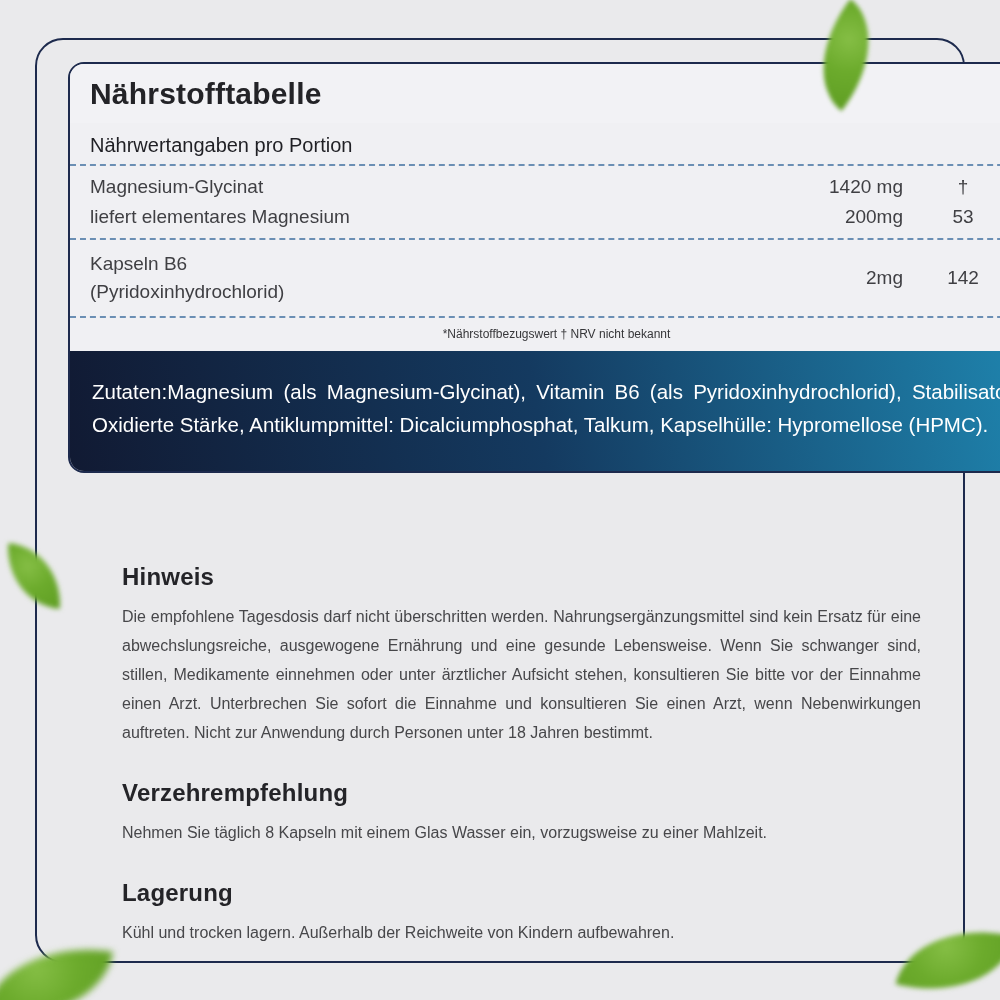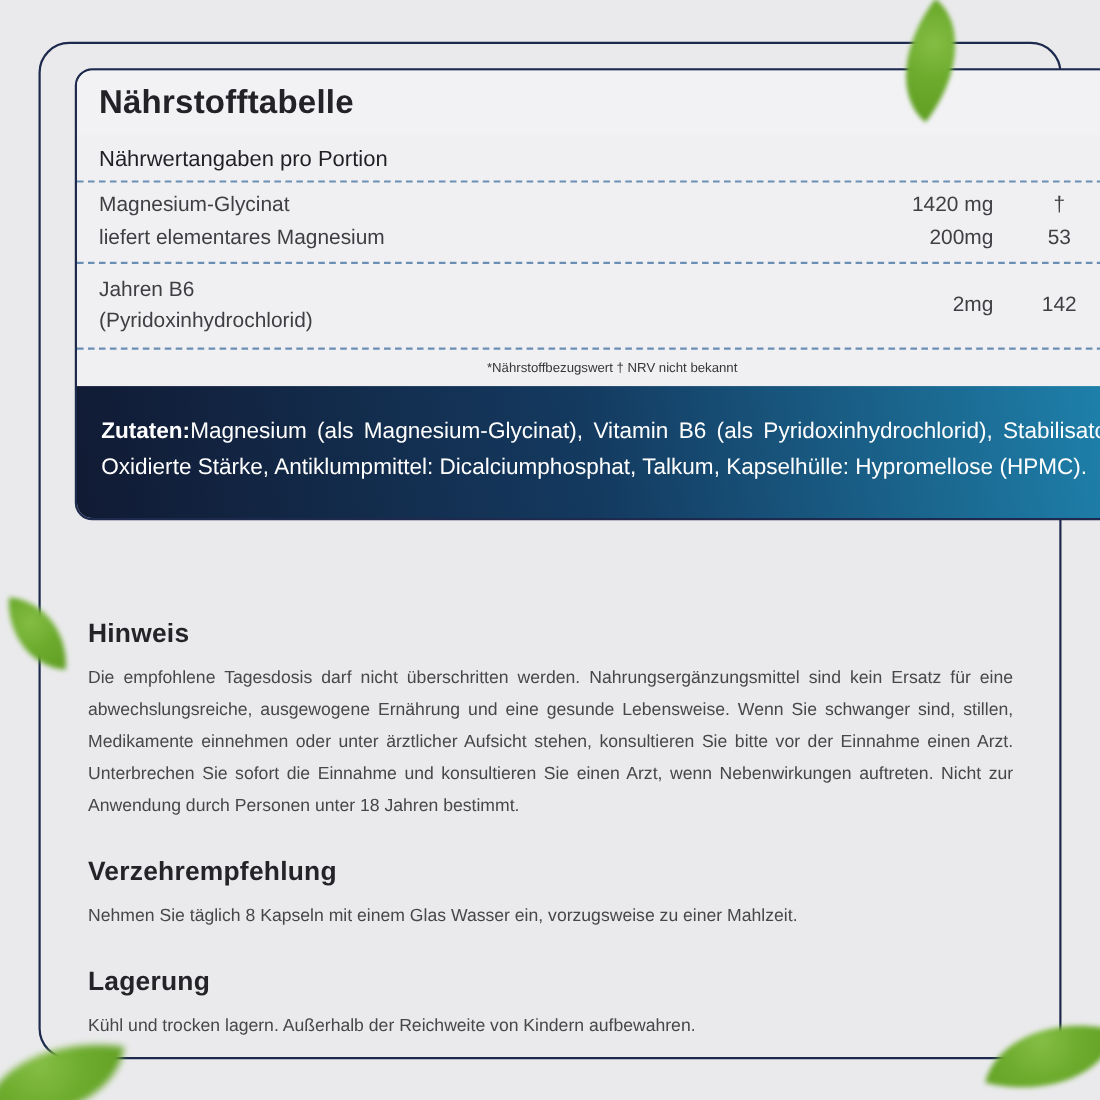--- a/index.html
+++ b/index.html
@@ -114,7 +114,7 @@
     <div class="t-group">
       <div class="t-row">
         <span class="t-name">
-          <span class="t-name-2l" style="display:block">Jahren B6</span>
+          <span class="t-name-2l" style="display:block">Kapseln B6</span>
           <span class="t-name-2l" style="display:block">(Pyridoxinhydrochlorid)</span>
         </span>
         <span class="t-amount">2mg</span>

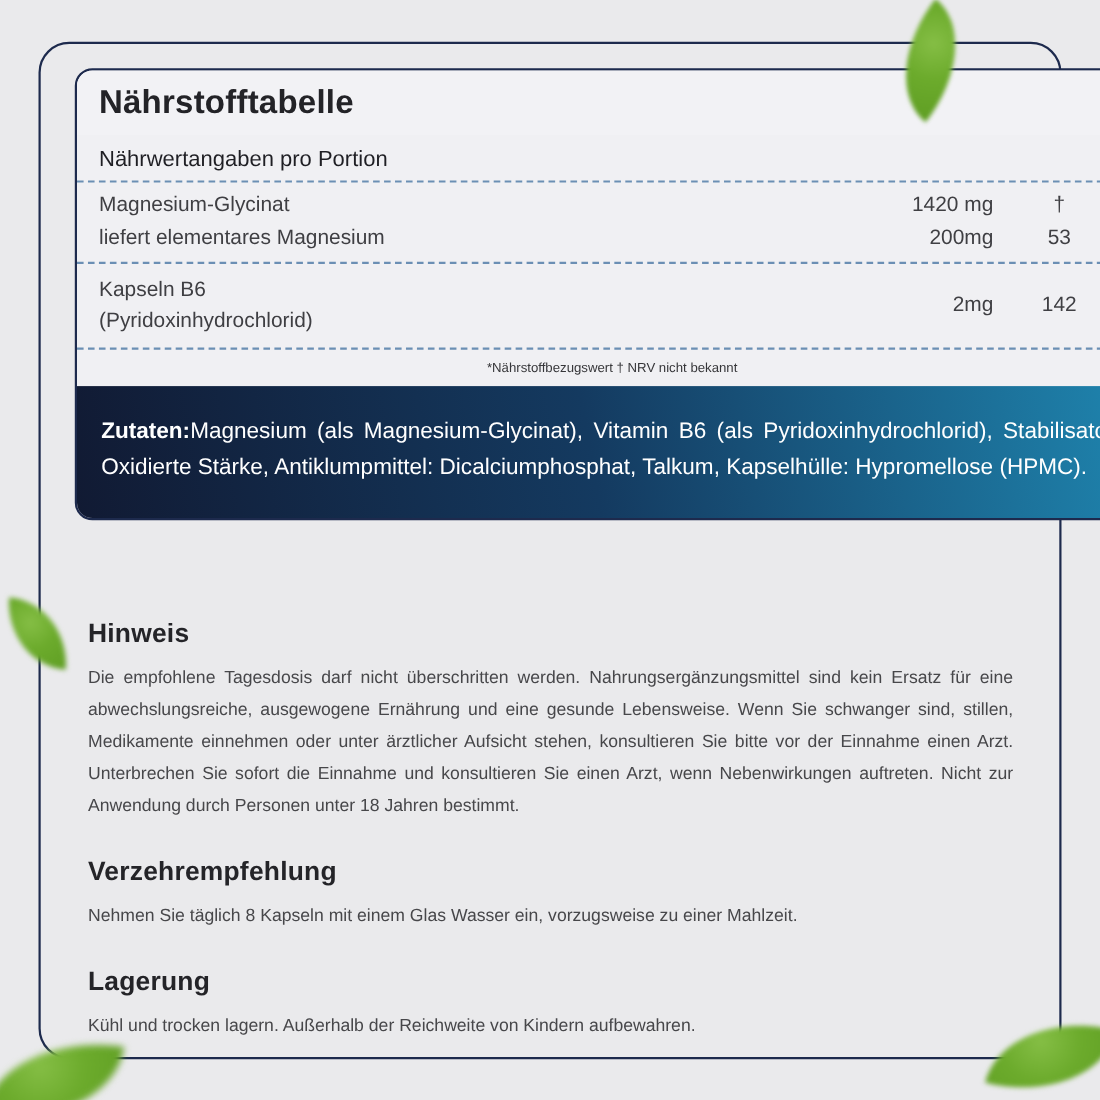--- a/index.html
+++ b/index.html
@@ -53,7 +53,7 @@
     color:#ffffff;padding:24px 24px 30px 22px;
     font-size:20.5px;line-height:33px;text-align:justify;
   }
-  .ingredients .ing-label{font-weight:bold;margin-right:0;}
+  .ingredients .ing-label{font-weight:normal;margin-right:0;}
   
   .info{position:absolute;left:80px;width:841px;top:563px;}
   .info h2{

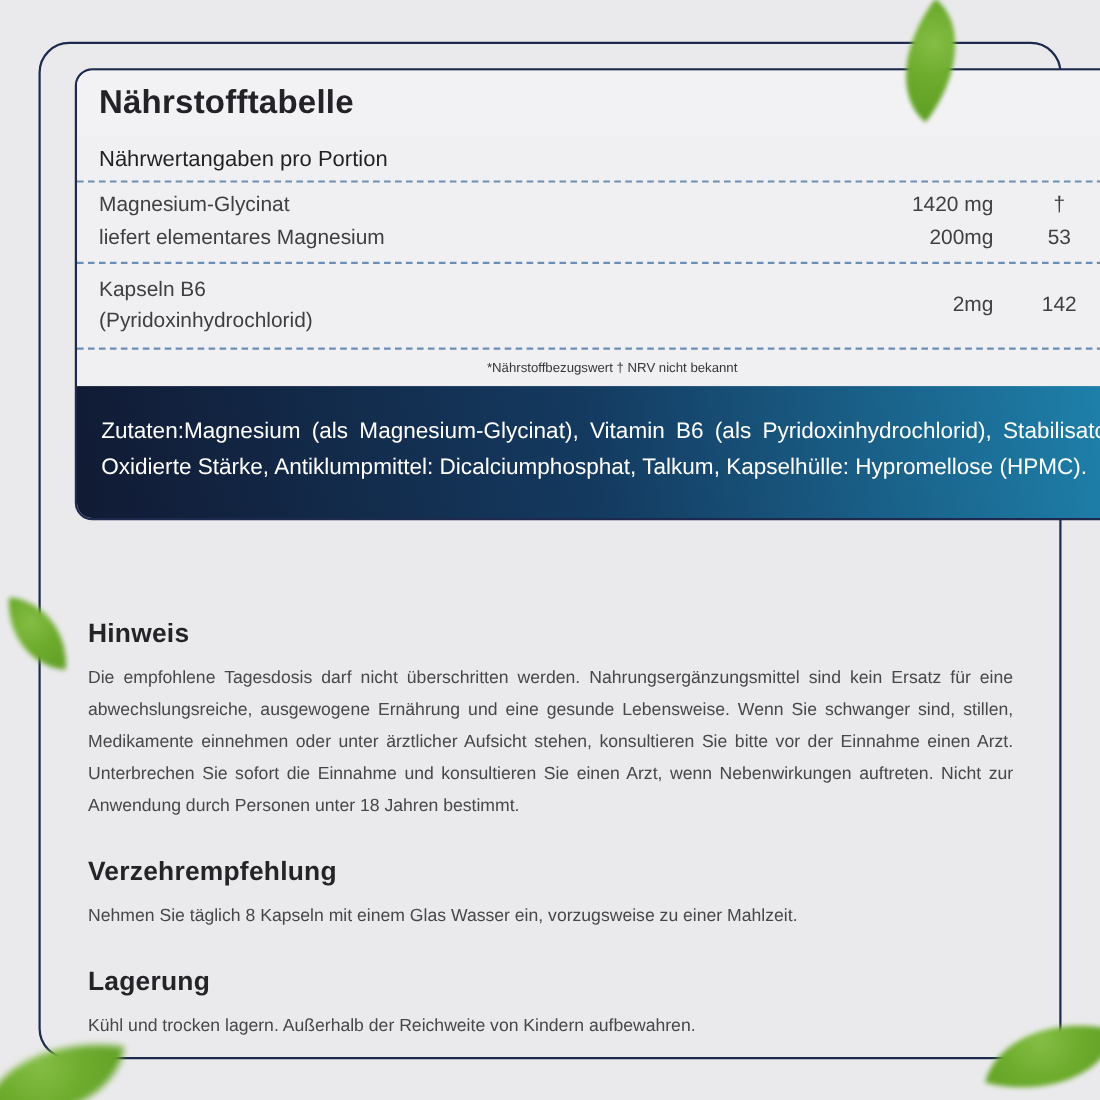--- a/index.html
+++ b/index.html
@@ -63,7 +63,7 @@
     margin:11px 0 0 0;font-size:16px;line-height:29px;color:#47474a;
     text-align:justify;
   }
-  .info .sect{margin-bottom:32px;}
+  .info .sect{margin-bottom:32px;margin-left:42px;}
   .info .sect:nth-child(2) p,.info .sect:nth-child(3) p{text-align:left;}
   
   .leaf{position:absolute;z-index:5;

